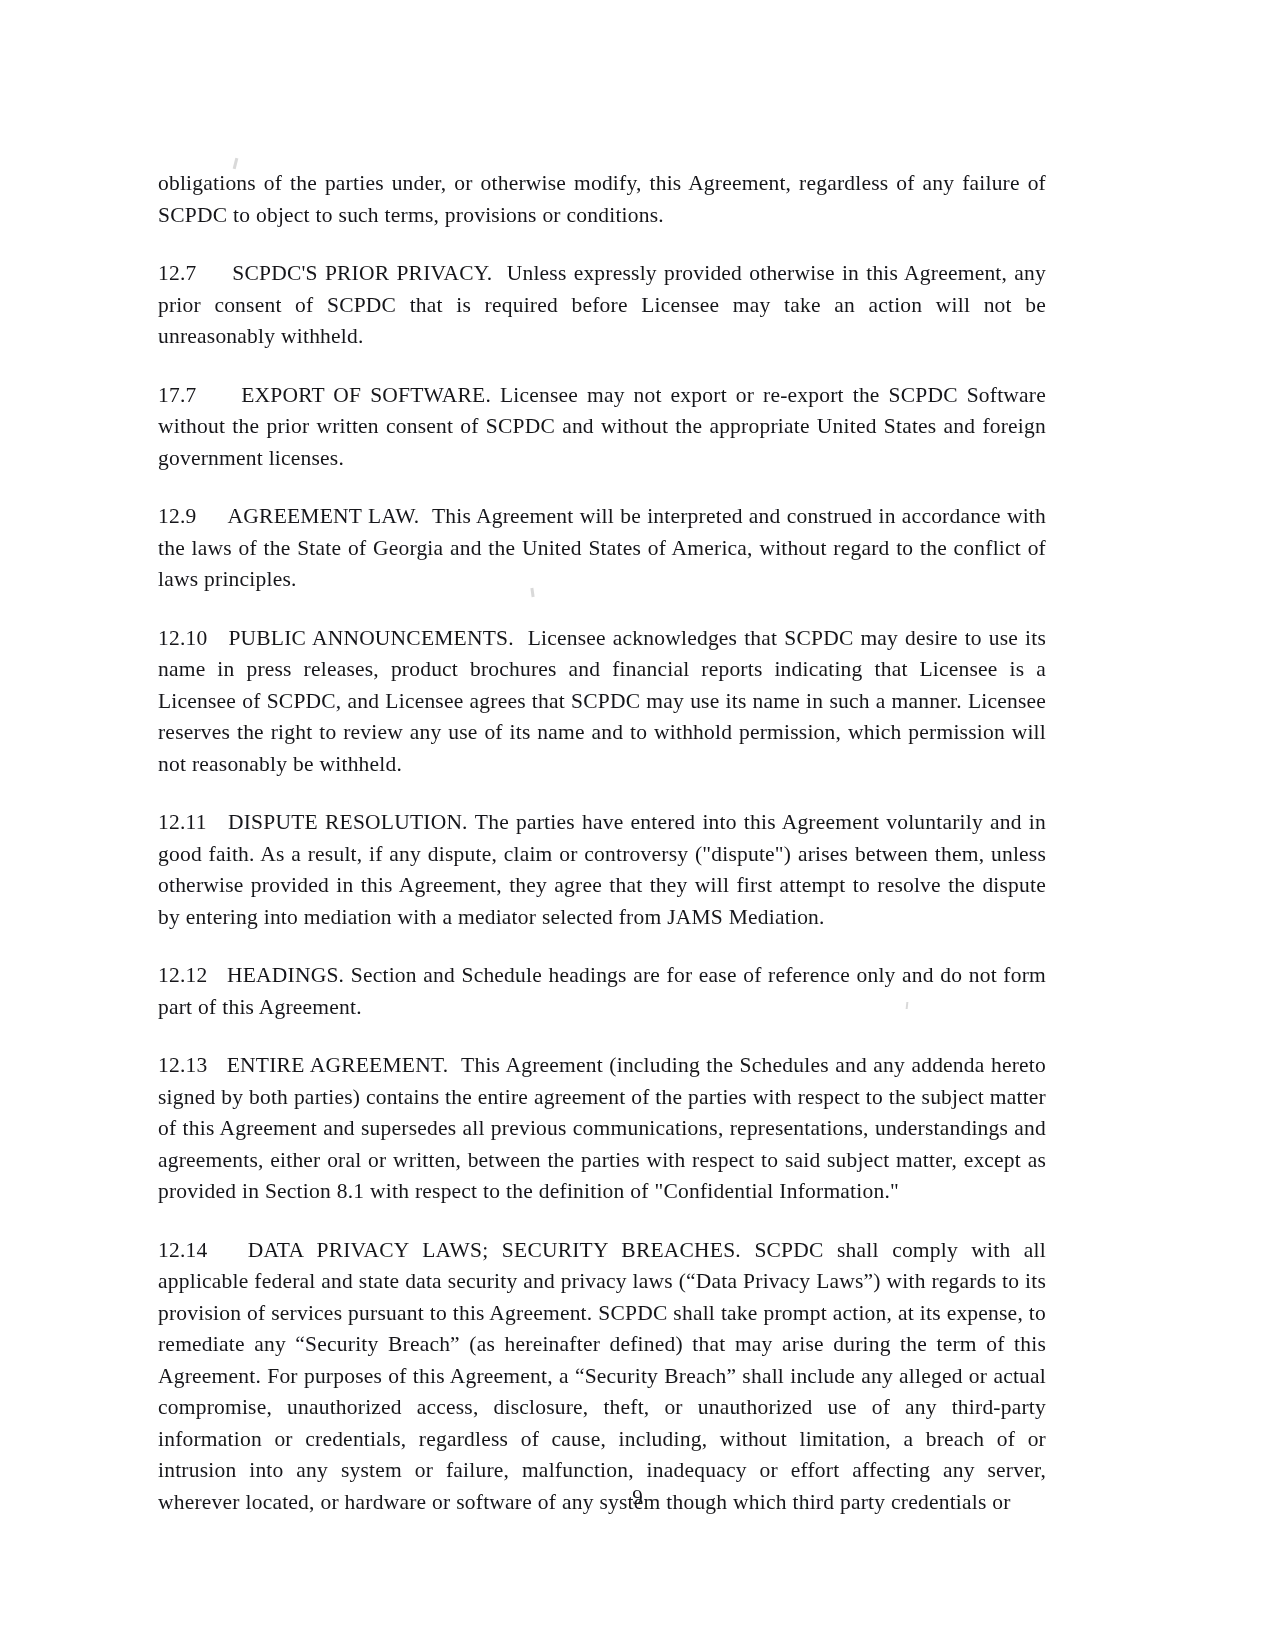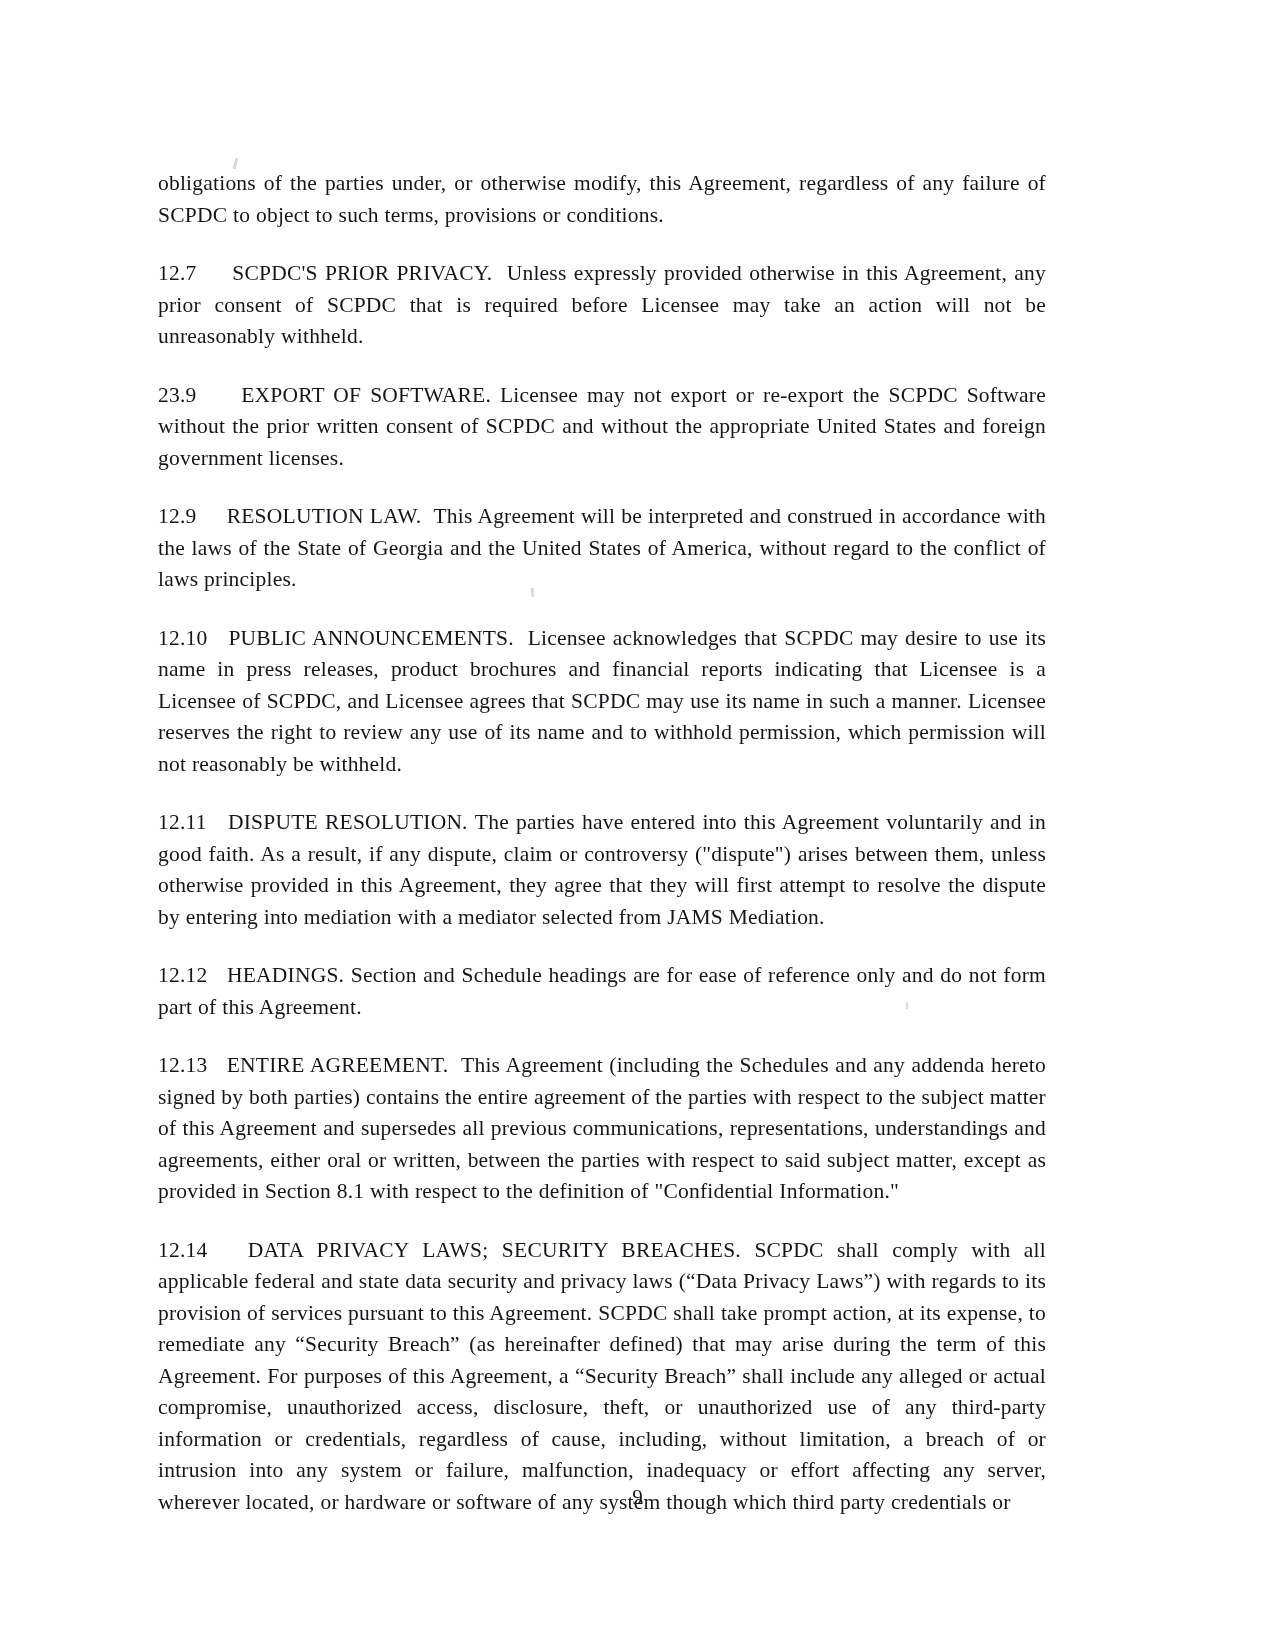--- a/index.html
+++ b/index.html
@@ -99,7 +99,7 @@
     </p>
 
     <p class="para">
-      <span class="num">23.9</span><span class="gap">&nbsp;&nbsp;&nbsp;&nbsp;&nbsp;</span><span class="heading">EXPORT OF SOFTWARE.</span><span class="gap">&nbsp;</span><span class="body">Licensee may not export or re-export the SCPDC Software without the prior written consent of SCPDC and without the appropriate United States and foreign government licenses.</span>
+      <span class="num">17.7</span><span class="gap">&nbsp;&nbsp;&nbsp;&nbsp;&nbsp;</span><span class="heading">EXPORT OF SOFTWARE.</span><span class="gap">&nbsp;</span><span class="body">Licensee may not export or re-export the SCPDC Software without the prior written consent of SCPDC and without the appropriate United States and foreign government licenses.</span>
     </p>
 
     <p class="para">

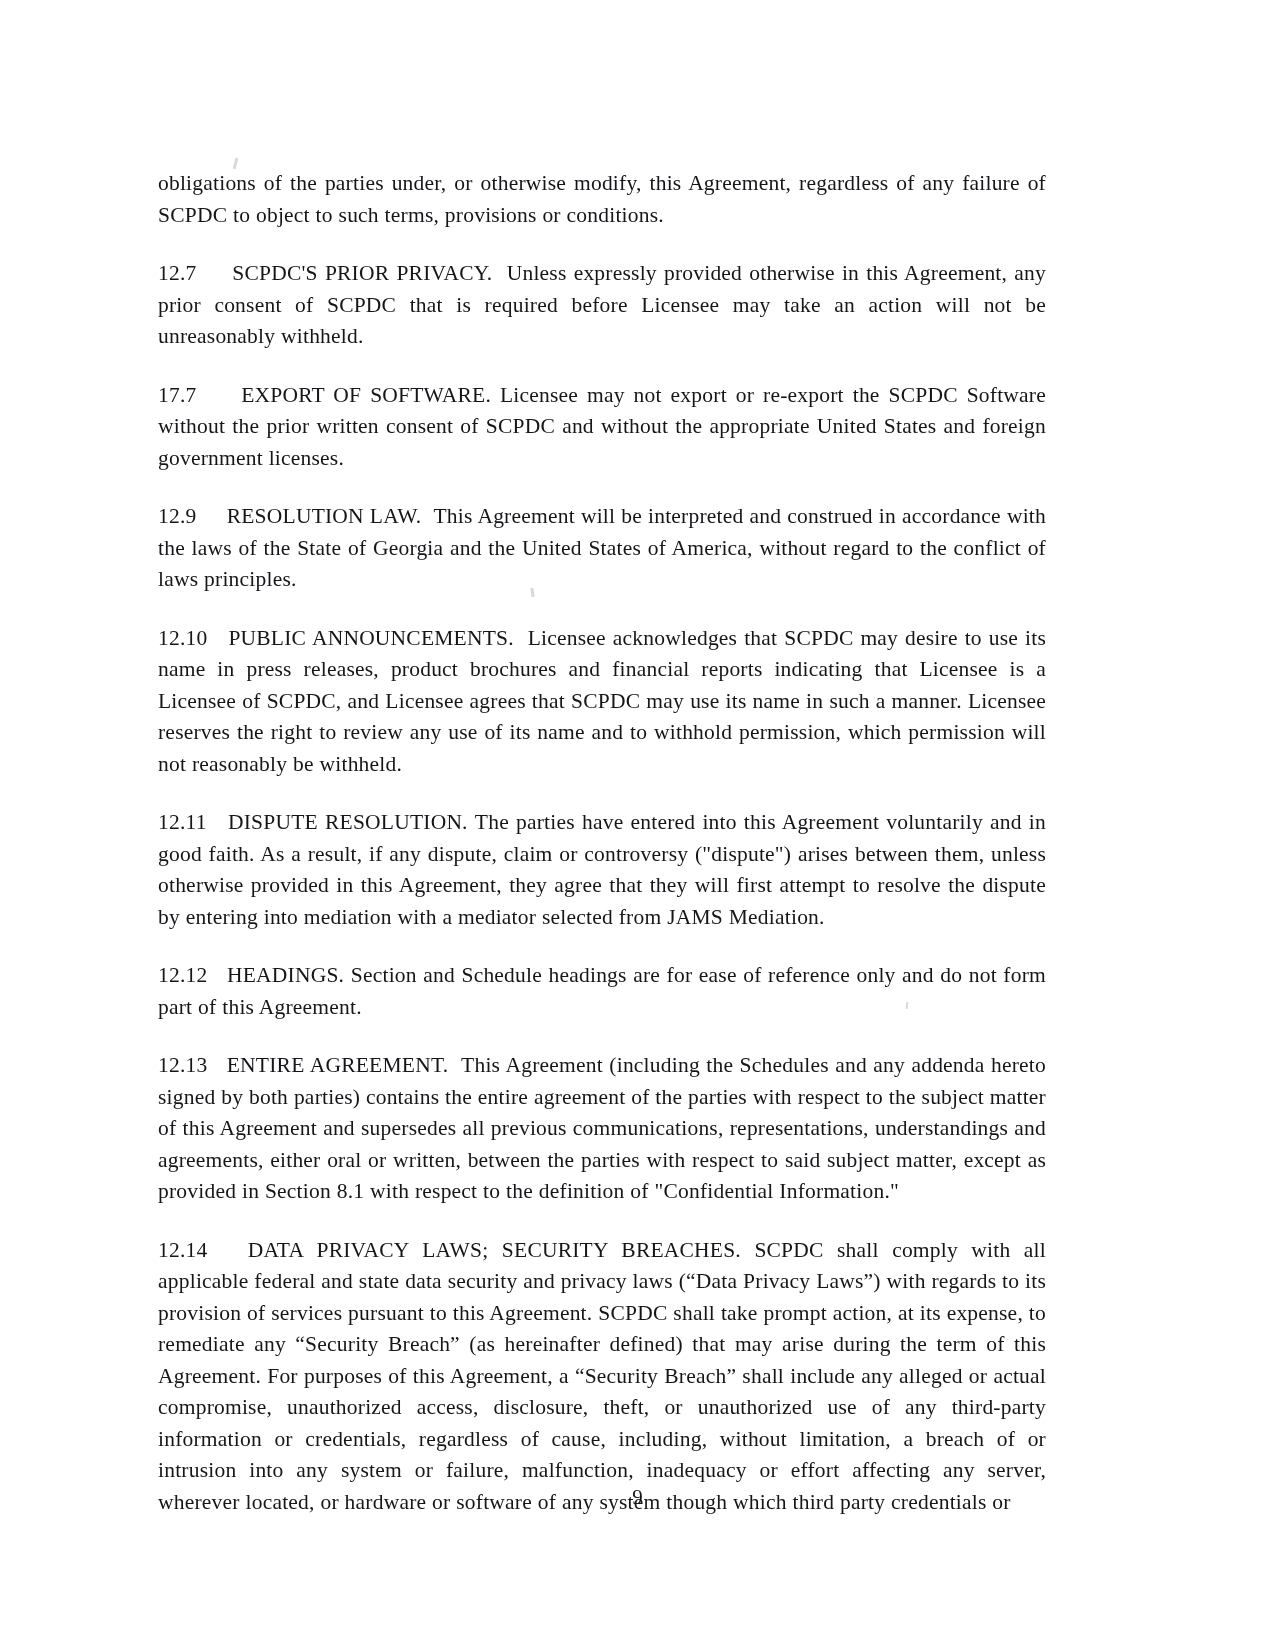--- a/index.html
+++ b/index.html
@@ -103,7 +103,7 @@
     </p>
 
     <p class="para">
-      <span class="num">12.9</span><span class="gap">&nbsp;&nbsp;&nbsp;&nbsp;&nbsp;</span><span class="heading">RESOLUTION LAW.</span><span class="gap">&nbsp;&nbsp;</span><span class="body">This Agreement will be interpreted and construed in accordance with the laws of the State of Georgia and the United States of America, without regard to the conflict of laws principles.</span>
+      <span class="num">12.9</span><span class="gap">&nbsp;&nbsp;&nbsp;&nbsp;&nbsp;</span><span class="heading">AGREEMENT LAW.</span><span class="gap">&nbsp;&nbsp;</span><span class="body">This Agreement will be interpreted and construed in accordance with the laws of the State of Georgia and the United States of America, without regard to the conflict of laws principles.</span>
     </p>
 
     <p class="para">

